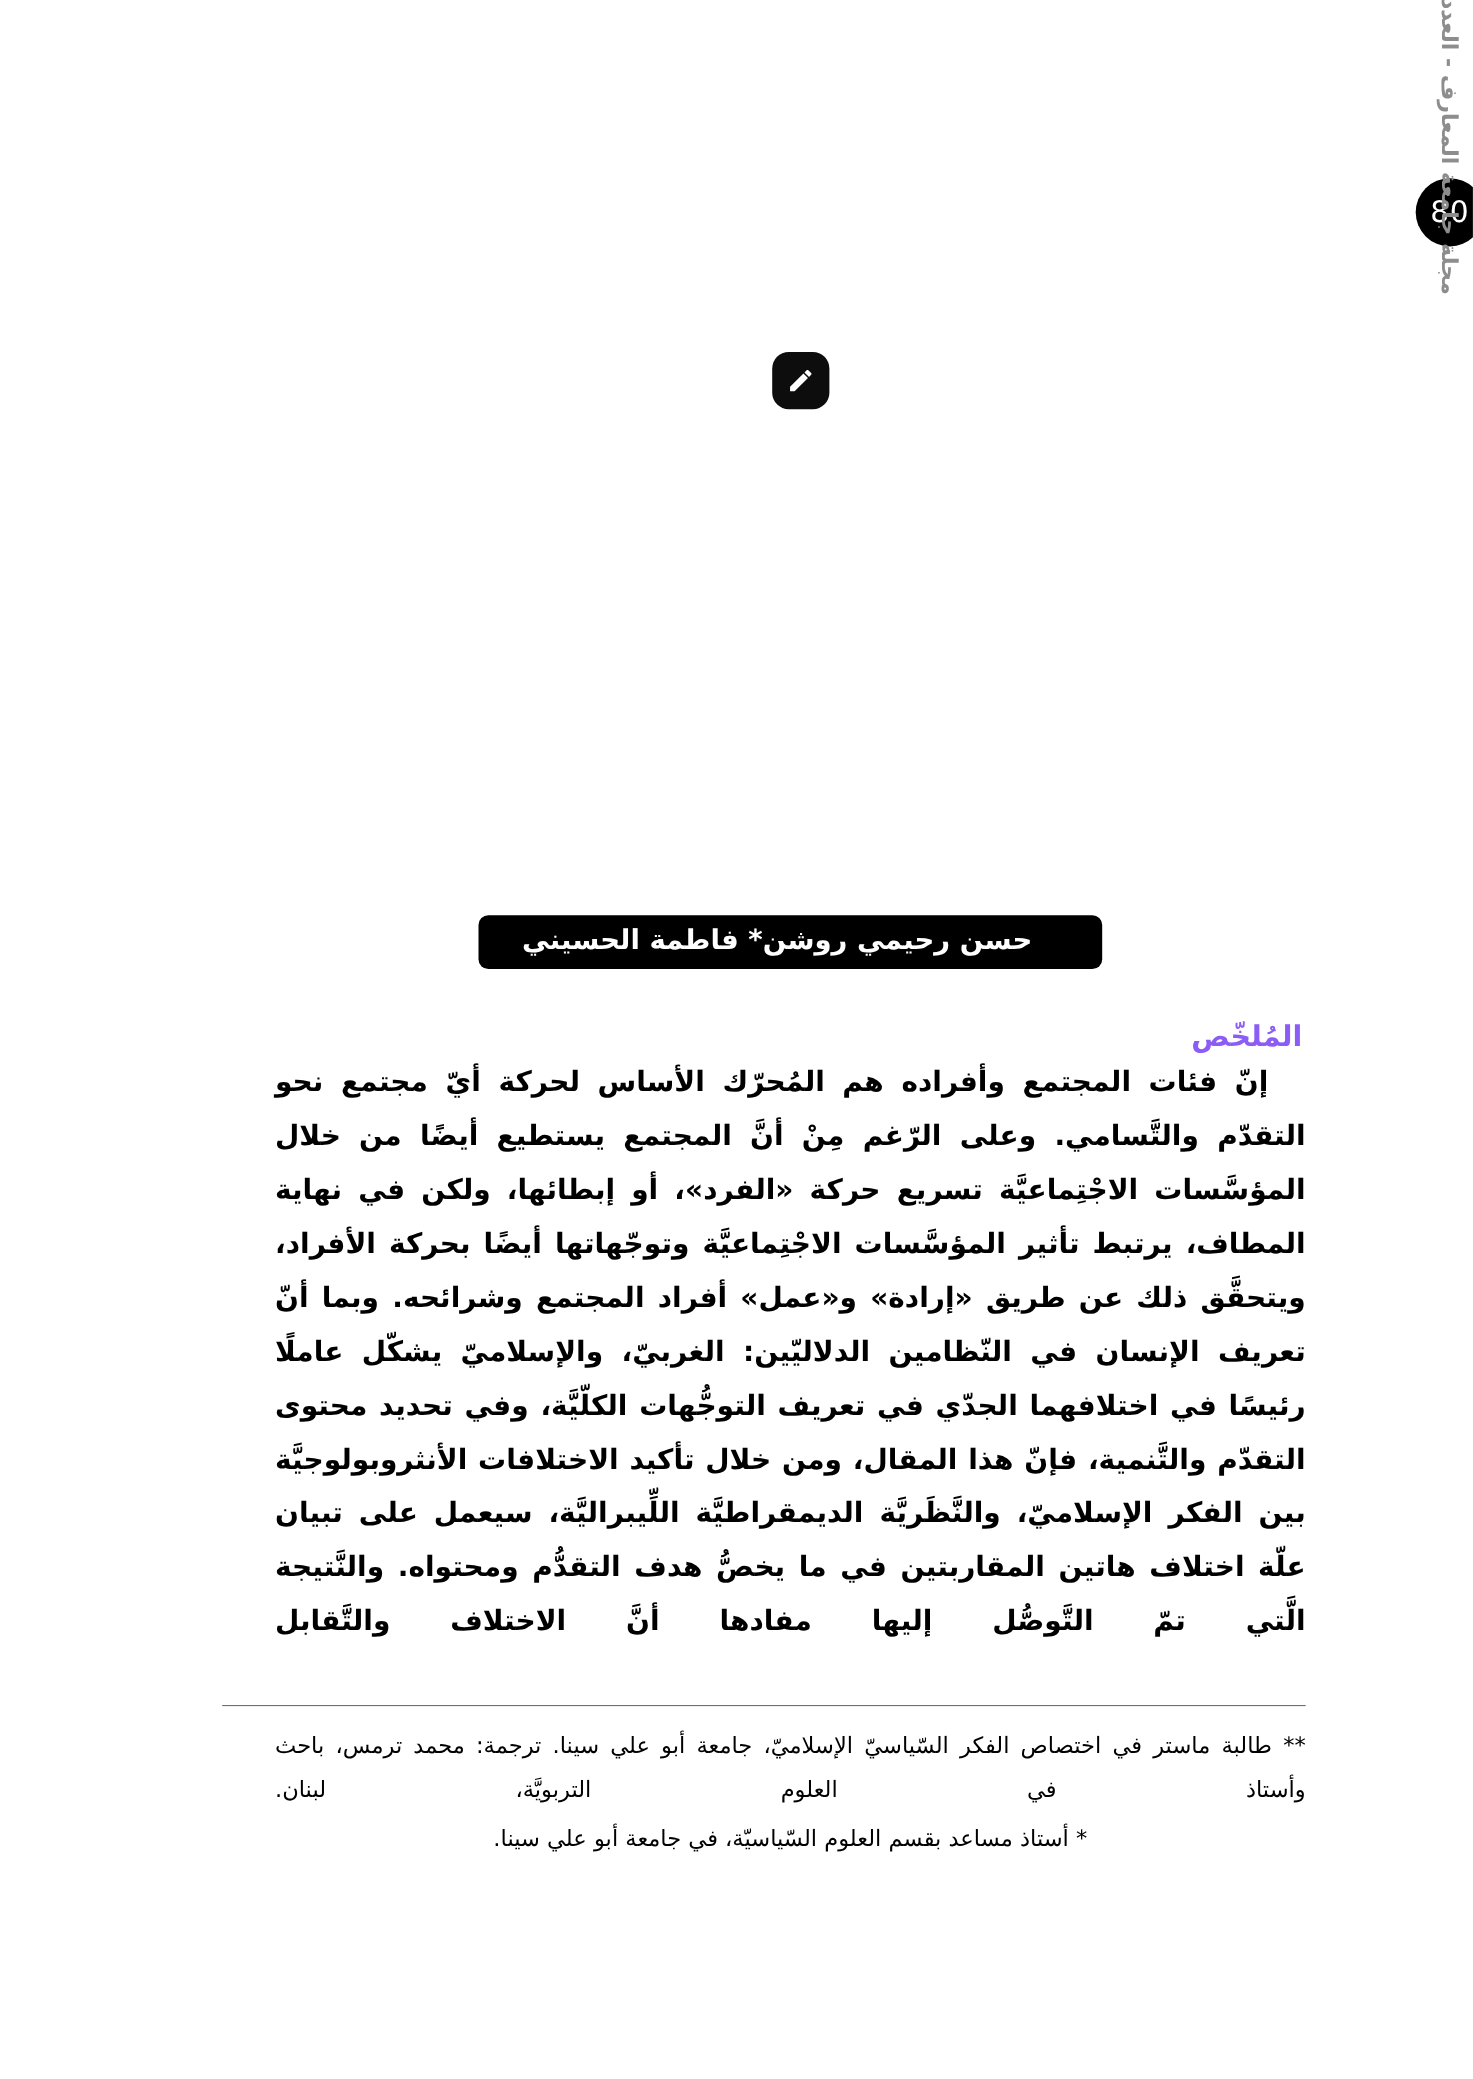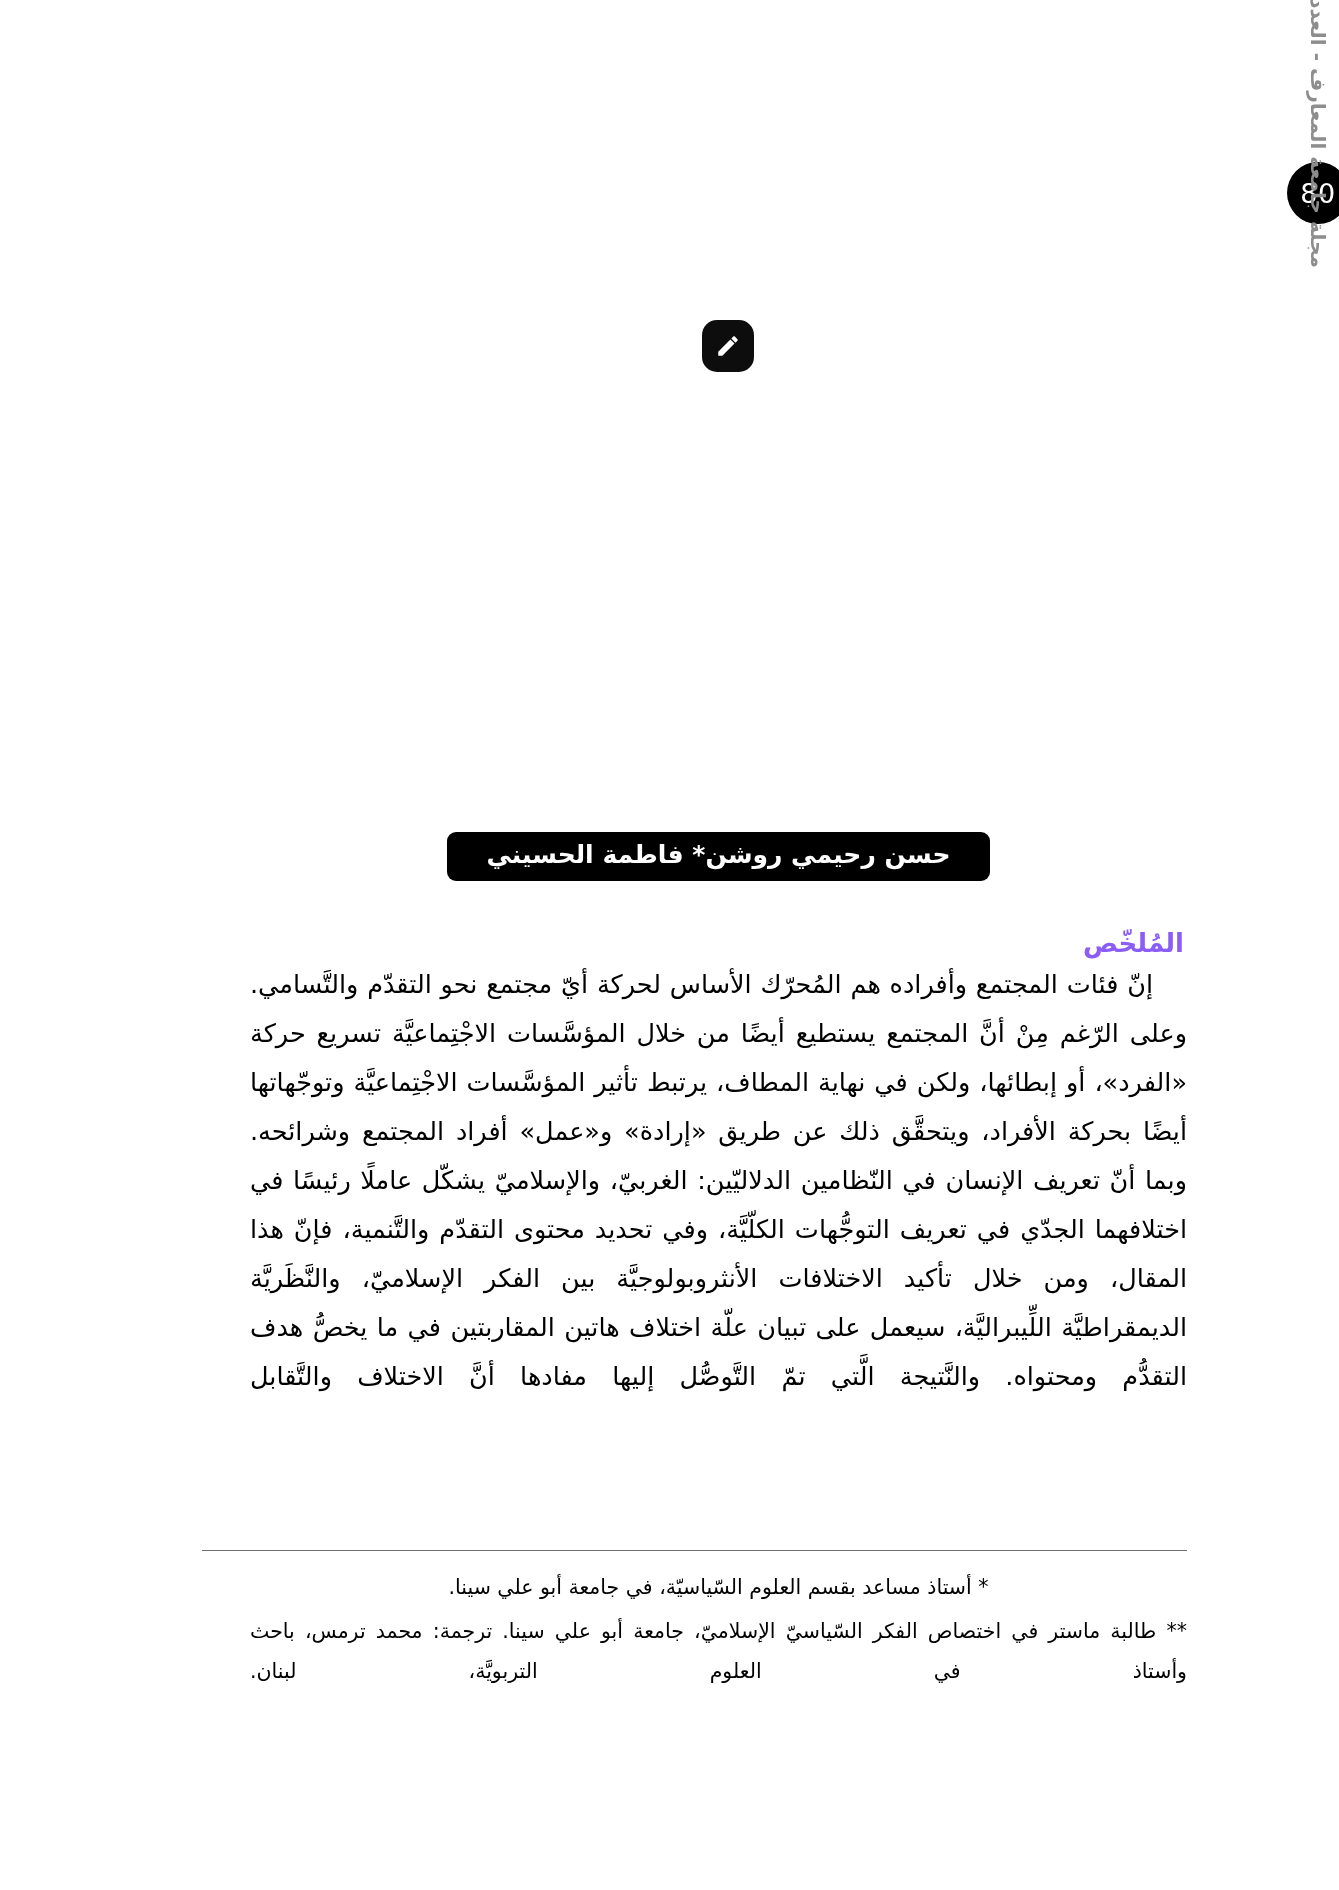--- a/index.html
+++ b/index.html
@@ -105,7 +105,7 @@
     background: #000000;
     color: #ffffff;
     border-radius: 9px;
-    padding: 9px 40px 12px 40px;
+    padding: 9px 64px 12px 40px;
     font-size: 25px;
     font-weight: 700;
     line-height: 1.1;

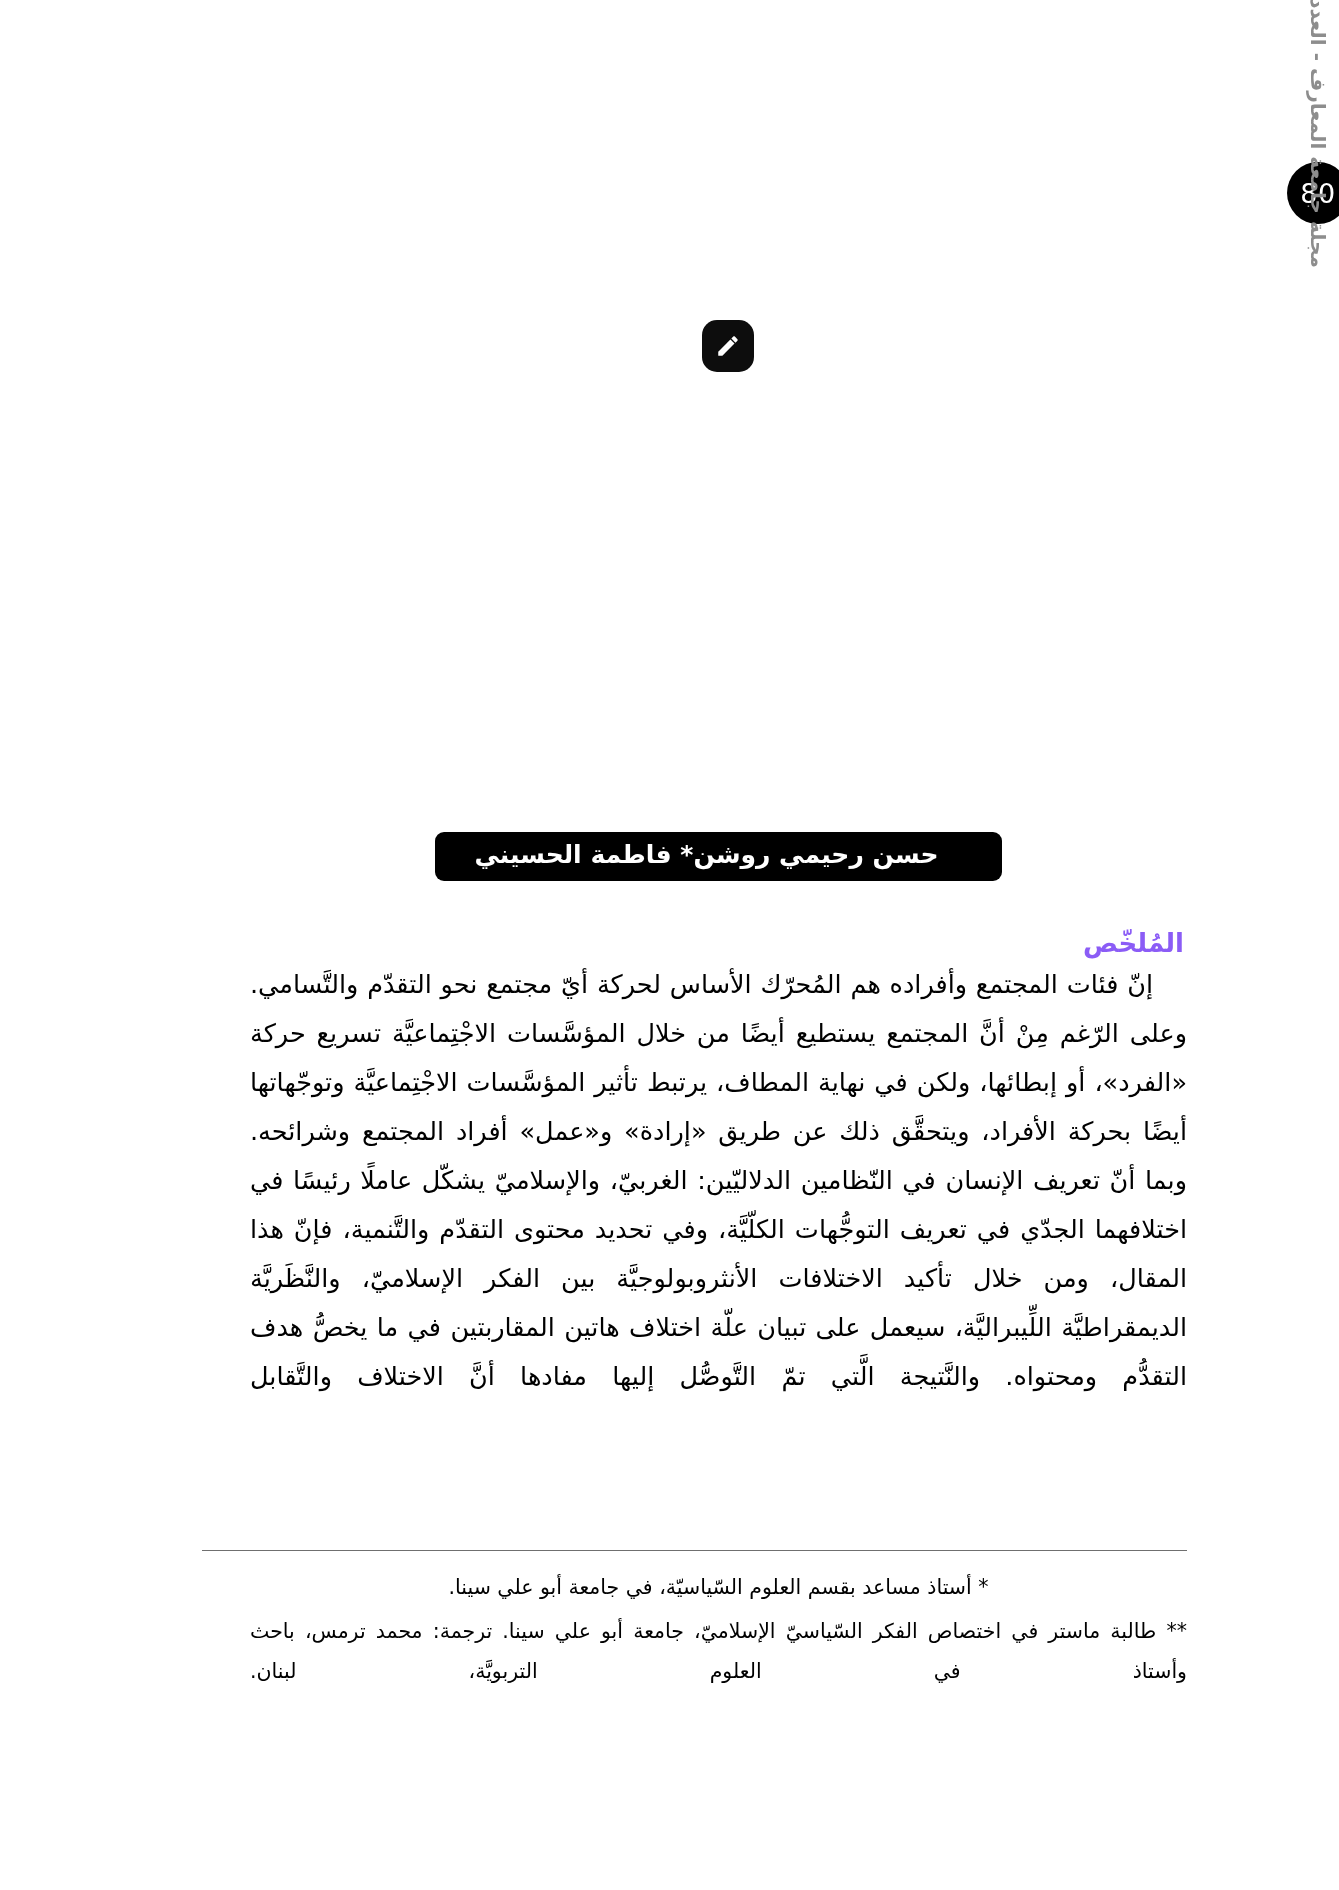--- a/index.html
+++ b/index.html
@@ -132,7 +132,7 @@
     text-align: justify;
     text-align-last: justify;
     color: #000000;
-    font-weight: 400;
+    font-weight: 700;
   }
   .abstract-body p {
     margin: 0;

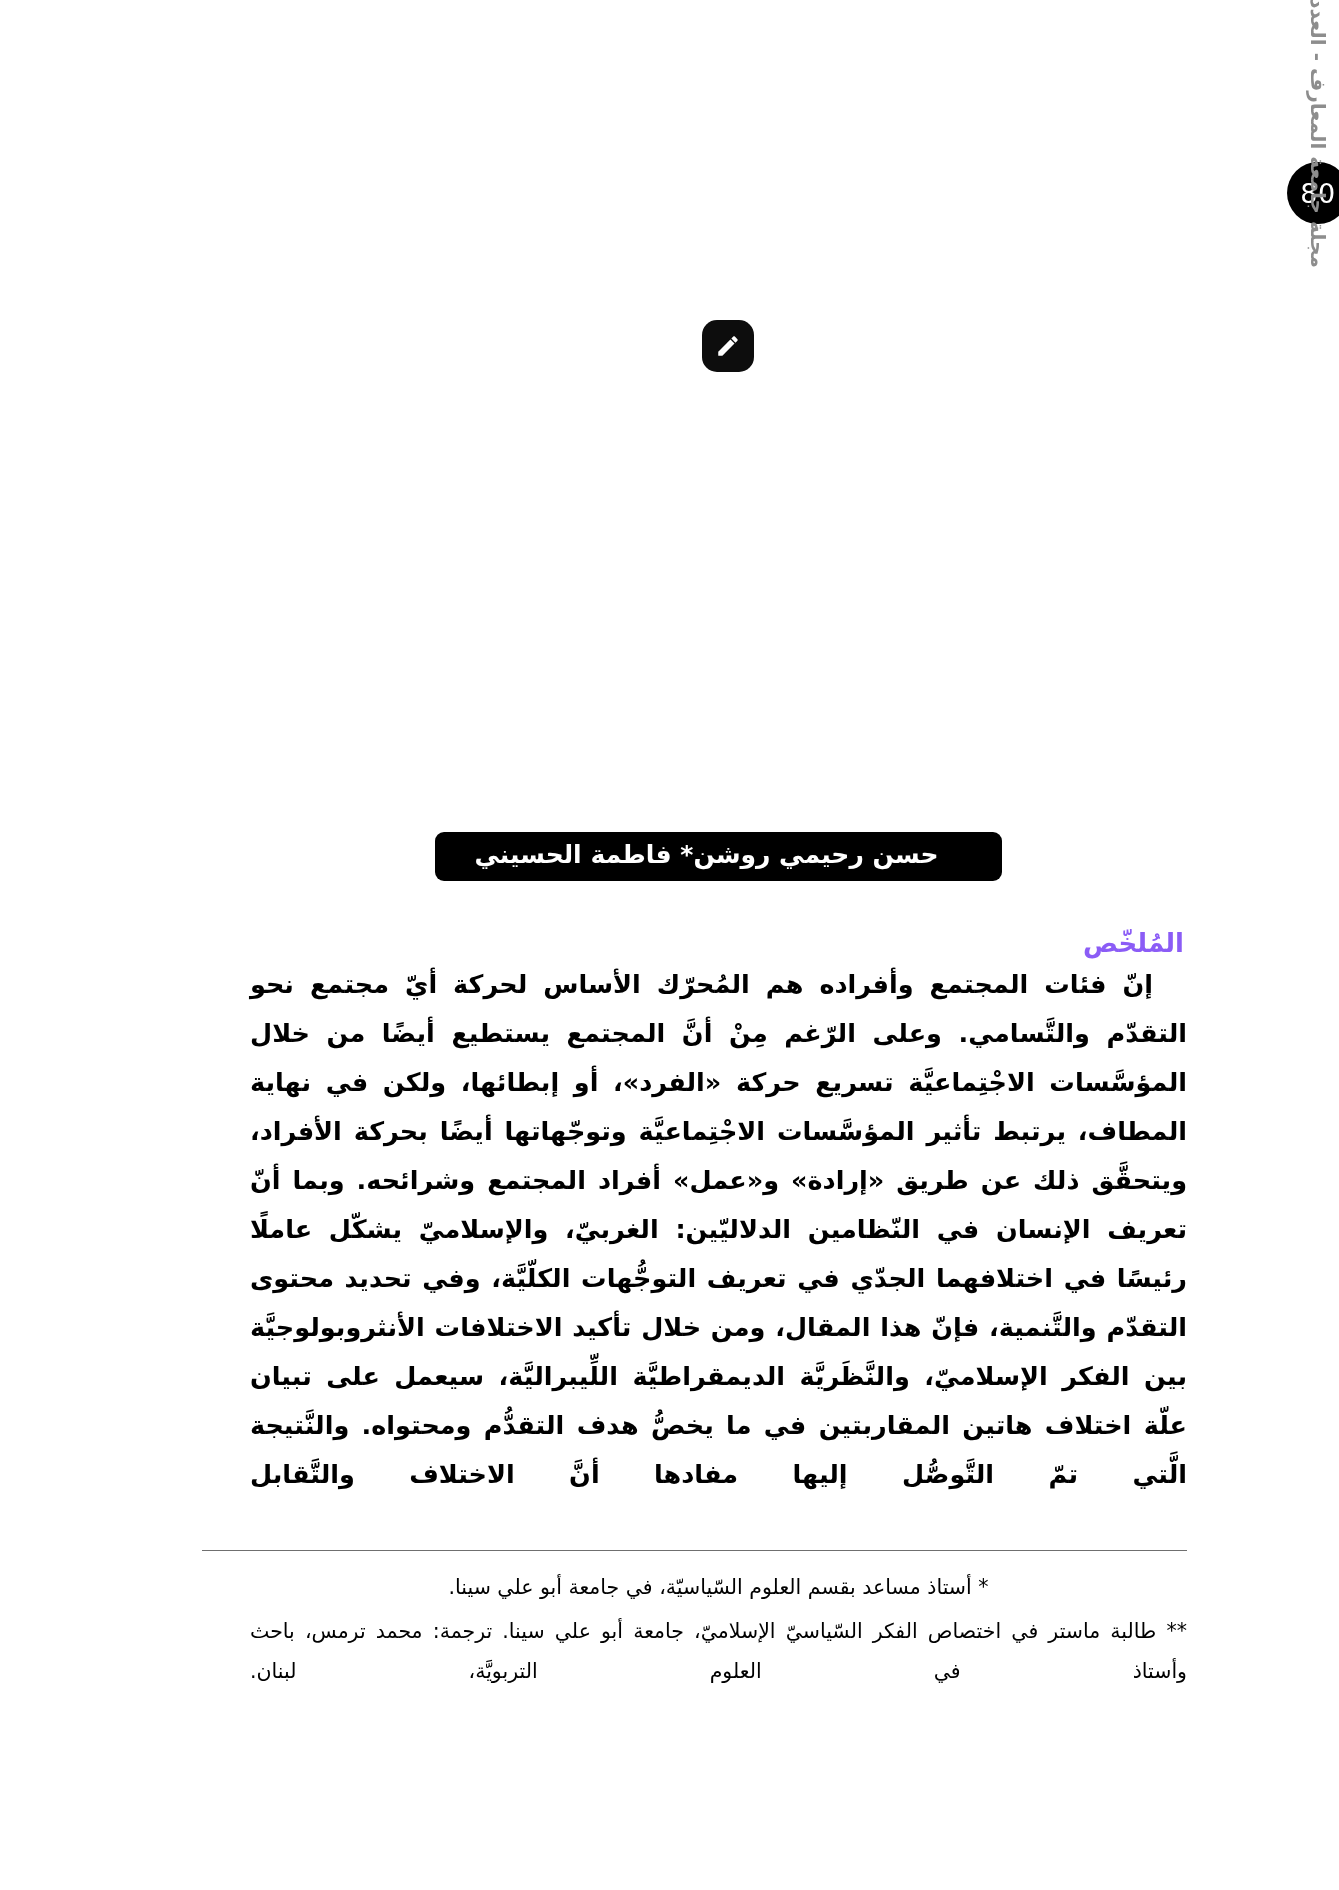--- a/index.html
+++ b/index.html
@@ -197,8 +197,8 @@
 
   <div class="footnote-rule"></div>
   <div class="footnotes">
+    <p class="footnote">** طالبة ماستر في اختصاص الفكر السّياسيّ الإسلاميّ، جامعة أبو علي سينا. ترجمة: محمد ترمس، باحث وأستاذ في العلوم التربويَّة، لبنان.</p>
     <p class="footnote centered">* أستاذ مساعد بقسم العلوم السّياسيّة، في جامعة أبو علي سينا.</p>
-    <p class="footnote">** طالبة ماستر في اختصاص الفكر السّياسيّ الإسلاميّ، جامعة أبو علي سينا. ترجمة: محمد ترمس، باحث وأستاذ في العلوم التربويَّة، لبنان.</p>
   </div>
 
 </div>

